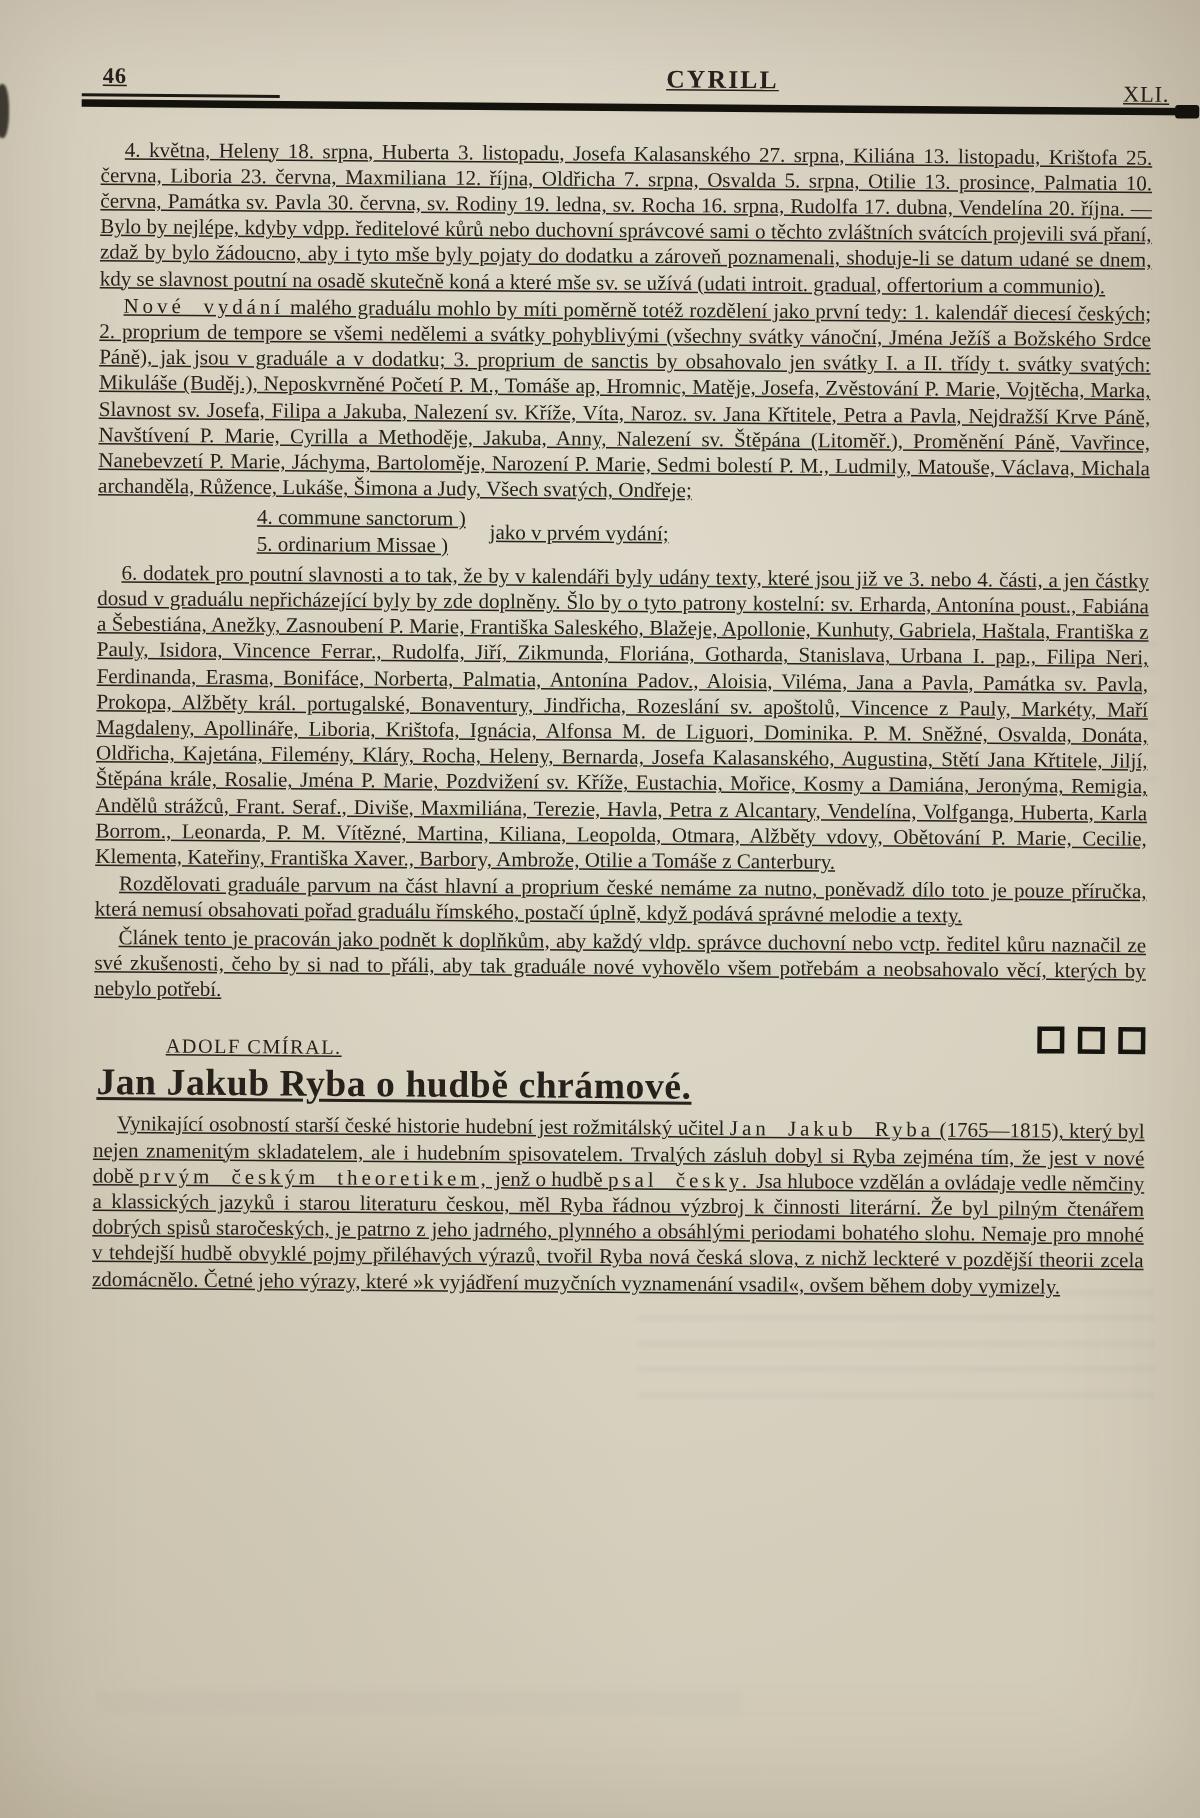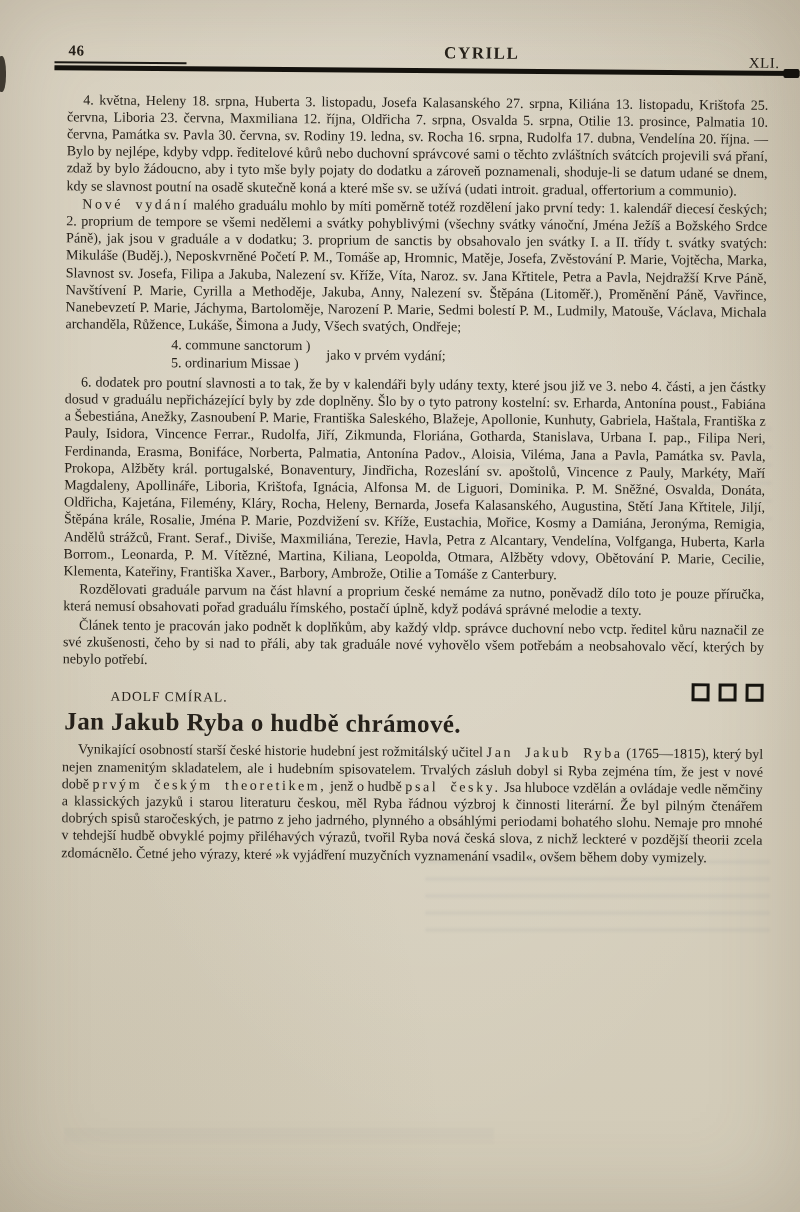--- a/index.html
+++ b/index.html
@@ -18,6 +18,7 @@
       radial-gradient(ellipse at 0% 100%, rgba(110,95,65,0.10), rgba(110,95,65,0) 40%),
       linear-gradient(176deg,#d9d2c1 0%, #d6cfbd 55%, #d2cbb8 100%);
     box-shadow:inset 0 0 90px rgba(90,75,50,0.22);
+    text-decoration:underline;
   }
   .content{
     position:relative;

